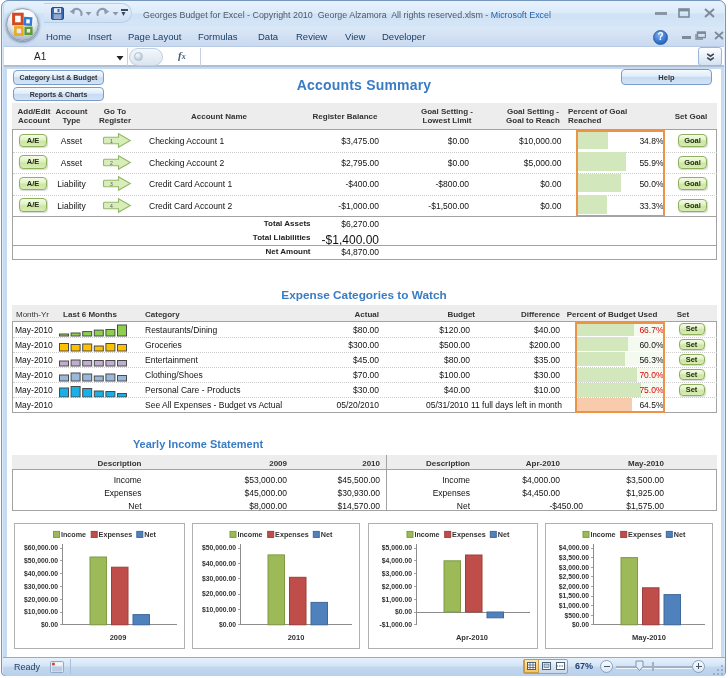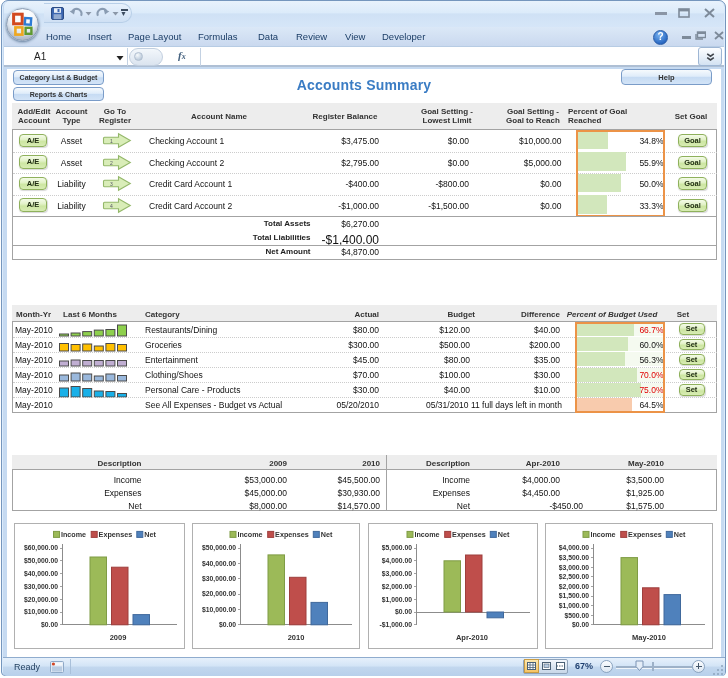--- a/index.html
+++ b/index.html
@@ -25,6 +25,7 @@
 <div id="win">
 <div id="frame"></div>
 <div id="titlebar"></div>
+<div id="title-text">Georges Budget for Excel - Copyright 2010&nbsp; George Alzamora&nbsp; All rights reserved.xlsm - <span style="color:#1f62b0">Microsoft Excel</span></div>
 
 <div class="abs" style="left:44px; top:3px; width:88px; height:20px; border-radius:0 10px 10px 0; background:linear-gradient(#e7f1fc,#cfe0f4); border:1px solid #b8cfe8; border-left:none;"></div>
 

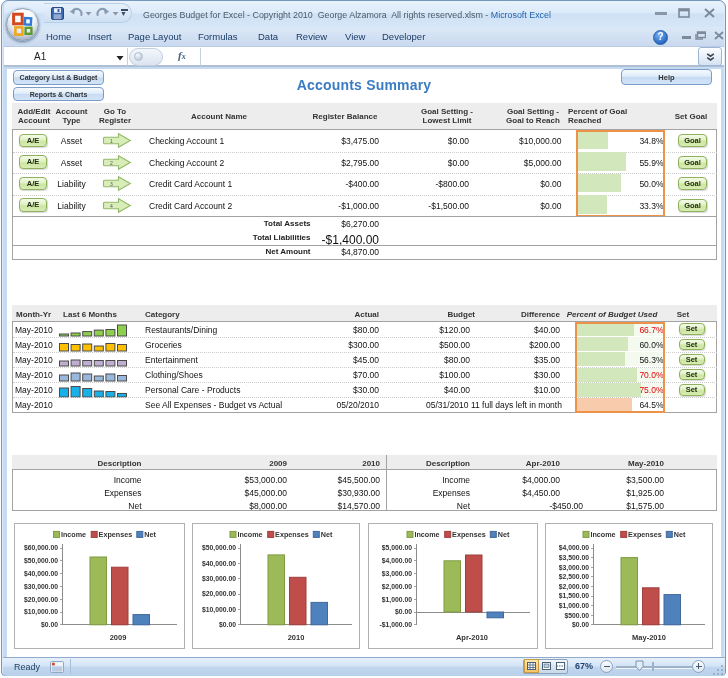--- a/index.html
+++ b/index.html
@@ -200,6 +200,7 @@
 <div class="abs" style="left:210.5px; top:247.3px; width:100px; text-align:right; font-size:8px; color:#222; font-weight:bold;">Net Amount</div>
 <div class="abs" style="left:279px; top:247.3px; width:100px; text-align:right; font-size:8.5px; color:#111;">$4,870.00</div>
 <div class="abs" style="left:12px; top:245.4px; width:705px; border-top:1px solid #a3a3a3; height:0;"></div>
+<div class="abs" style="left:214px; top:288px; width:300px; text-align:center; font-size:11.8px; font-weight:bold; color:#3a7cc4;">Expense Categories to Watch</div>
 <div class="abs" style="left:12px; top:305px; width:705px; height:107.5px; border:1px solid #a3a3a3; background:#fff;"></div>
 <div class="abs" style="left:12px; top:305px; width:705px; height:16.5px; border-bottom:1px solid #a3a3a3; background:#ededed;"></div>
 <div class="abs" style="left:16px; top:309.5px; font-size:8px; color:#333; font-weight:bold;">Month-Yr</div>

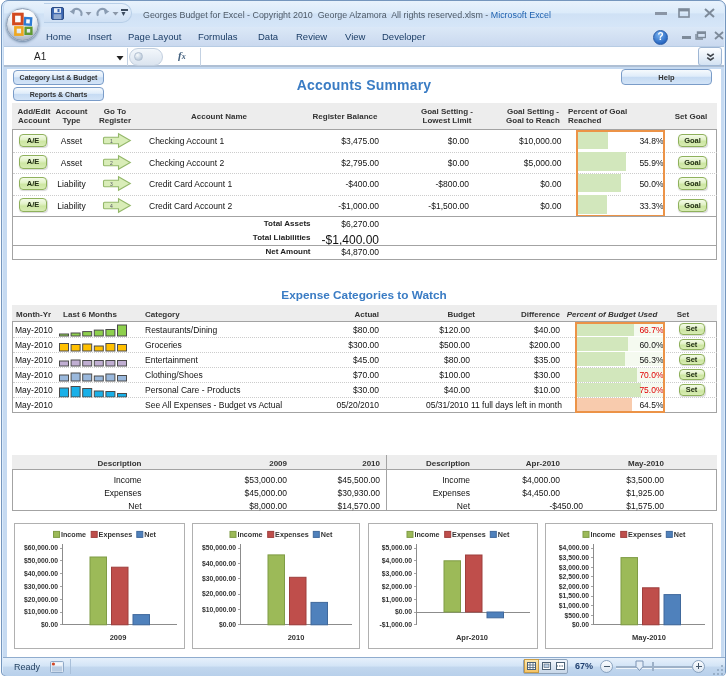--- a/index.html
+++ b/index.html
@@ -203,7 +203,7 @@
 <div class="abs" style="left:214px; top:288px; width:300px; text-align:center; font-size:11.8px; font-weight:bold; color:#3a7cc4;">Expense Categories to Watch</div>
 <div class="abs" style="left:12px; top:305px; width:705px; height:107.5px; border:1px solid #a3a3a3; background:#fff;"></div>
 <div class="abs" style="left:12px; top:305px; width:705px; height:16.5px; border-bottom:1px solid #a3a3a3; background:#ededed;"></div>
-<div class="abs" style="left:16px; top:309.5px; font-size:8px; color:#333; font-weight:bold;">Month-Yr</div>
+<div class="abs" style="left:16px; top:309.5px; font-size:8px; color:#333; font-weight:normal;">Month-Yr</div>
 <div class="abs" style="left:55px; top:309.5px; width:70px; text-align:center; font-size:8px; color:#333; font-weight:bold;">Last 6 Months</div>
 <div class="abs" style="left:145px; top:309.5px; font-size:8px; color:#333; font-weight:bold;">Category</div>
 <div class="abs" style="left:279px; top:309.5px; width:100px; text-align:right; font-size:8px; color:#333; font-weight:bold;">Actual</div>

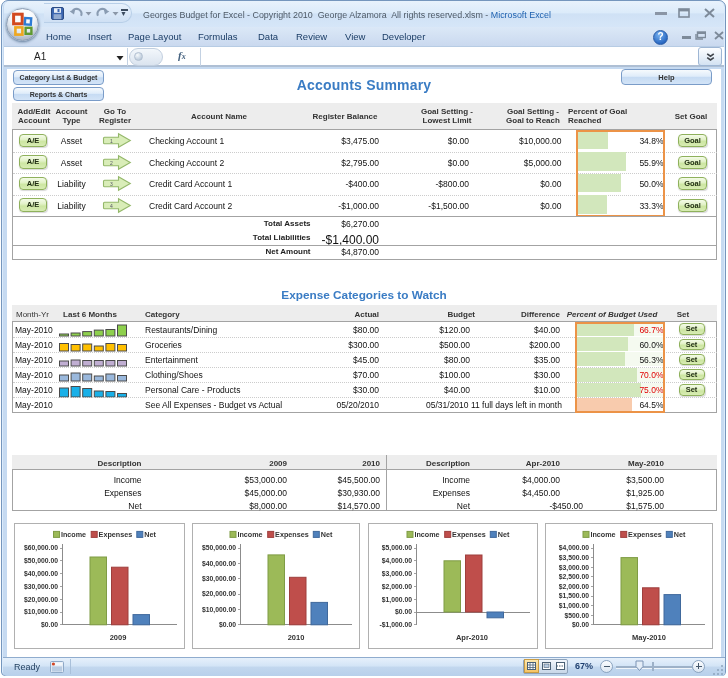--- a/index.html
+++ b/index.html
@@ -209,7 +209,7 @@
 <div class="abs" style="left:279px; top:309.5px; width:100px; text-align:right; font-size:8px; color:#333; font-weight:bold;">Actual</div>
 <div class="abs" style="left:375px; top:309.5px; width:100px; text-align:right; font-size:8px; color:#333; font-weight:bold;">Budget</div>
 <div class="abs" style="left:460px; top:309.5px; width:100px; text-align:right; font-size:8px; color:#333; font-weight:bold;">Difference</div>
-<div class="abs" style="left:557px; top:309.5px; width:110px; text-align:center; font-size:8px; color:#333; font-weight:bold; white-space:nowrap;font-style:italic;">Percent of Budget Used</div>
+<div class="abs" style="left:557px; top:309.5px; width:110px; text-align:center; font-size:8px; color:#333; font-weight:bold; white-space:nowrap;">Percent of Budget Used</div>
 <div class="abs" style="left:668px; top:309.5px; width:30px; text-align:center; font-size:8px; color:#333; font-weight:bold;">Set</div>
 <div class="abs" style="left:15px; top:324.6px; font-size:8.5px; color:#111;">May-2010</div>
 <svg class="abs" style="left:58.5px; top:323.9px;" width="72" height="13" viewBox="0 0 72 13">

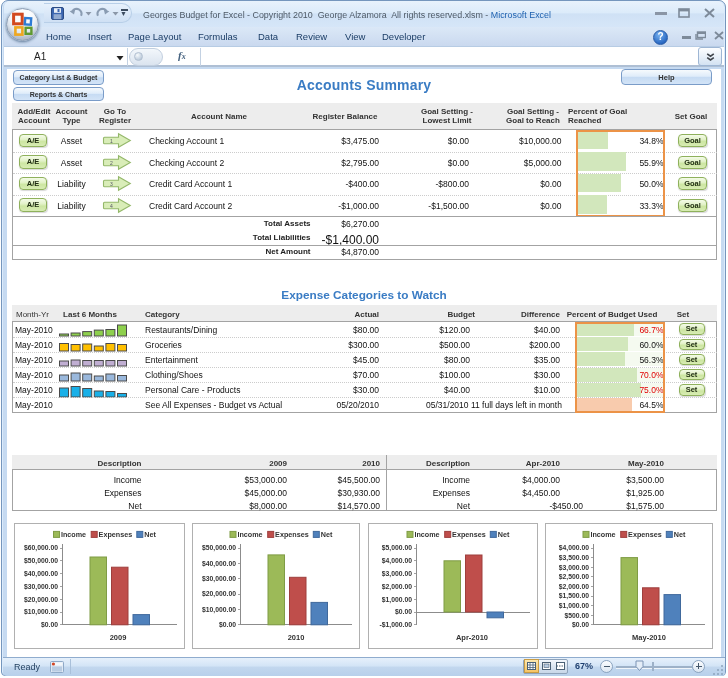--- a/index.html
+++ b/index.html
@@ -308,6 +308,7 @@
 <div class="abs" style="left:576.5px; top:397.9px; width:55.8px; height:14.0px; background:#f8cbad;"></div>
 <div class="abs" style="left:567.5px; top:400.4px; width:96px; text-align:right; font-size:8.5px; color:#111;">64.5%</div>
 <div class="abs" style="left:575px; top:321.5px; width:90px; height:91px; border:2px solid #ec9347;"></div>
+<div class="abs" style="left:48px; top:437.5px; width:300px; text-align:center; font-size:11px; font-weight:bold; color:#3a7cc4;">Yearly Income Statement</div>
 <div class="abs" style="left:12px; top:455px; width:705px; height:55.5px; border:1px solid #a3a3a3; background:#fff;"></div>
 <div class="abs" style="left:12px; top:455px; width:705px; height:15px; border-bottom:1px solid #a3a3a3; background:#ededed;"></div>
 <div class="abs" style="left:386px; top:455px; width:1px; height:55.5px; background:#a3a3a3;"></div>

